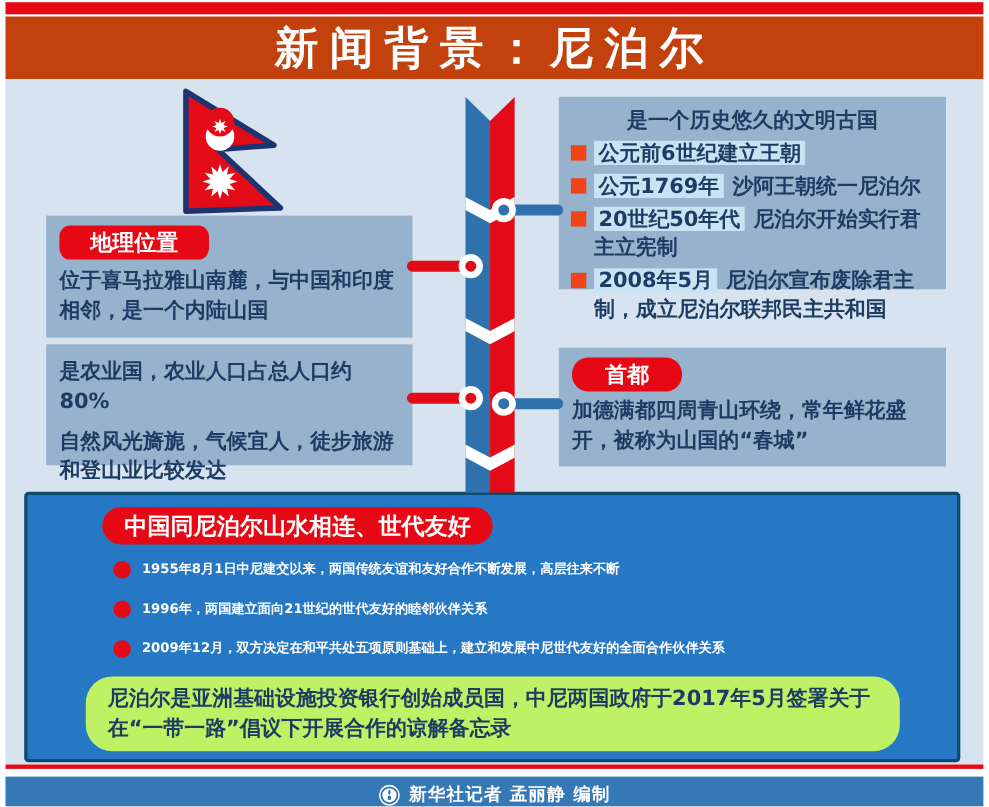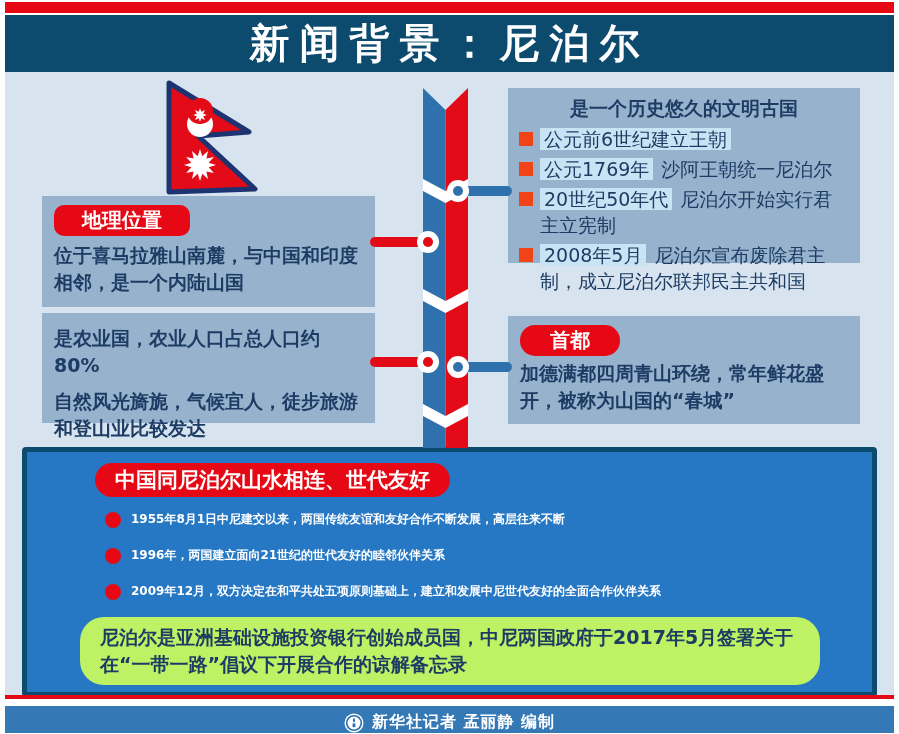--- a/index.html
+++ b/index.html
@@ -7,7 +7,7 @@
         font-family:"DejaVu Sans",sans-serif;}
   
   .top-red{position:absolute;left:5px;right:5px;top:2px;height:11px;background:#e60915;}
-  .header{position:absolute;left:5px;right:5px;top:15px;height:57px;background:#0c4a6e;font-family:Liberation Serif, serif;}
+  .header{position:absolute;left:5px;right:5px;top:15px;height:57px;background:#c2410c;font-family:Liberation Serif, serif;}
   .header h1{margin:0;line-height:57px;text-align:center;color:#fff;font-size:40px;
              font-weight:800;letter-spacing:10px;}
   .main-bg{position:absolute;left:5px;right:5px;top:72px;height:623px;background:#d7e3ef;}

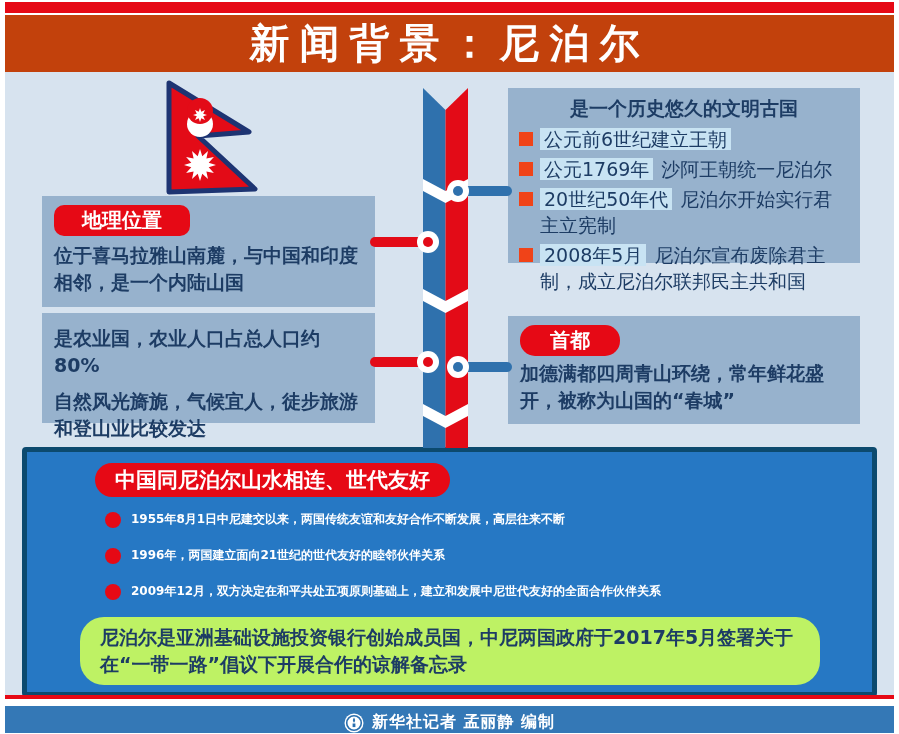--- a/index.html
+++ b/index.html
@@ -34,7 +34,7 @@
   #agri-box .body p{margin:0 0 9px 0;}
   #history-box{left:508px;top:88px;width:352px;height:175px;}
   #history-box .htitle{text-align:center;font-size:19px;font-weight:700;margin:8px 0 2px 0;}
-  .hrow{position:relative;padding:2px 14px 2px 32px;font-size:19px;line-height:26px;font-weight:400;}
+  .hrow{position:relative;padding:2px 14px 2px 32px;font-size:19px;line-height:26px;font-weight:700;}
   .hrow .sq{position:absolute;left:11px;top:8px;width:14px;height:14px;background:#f04318;}
   .hl{background:#c8e3f3;padding:0 4px;margin-right:8px;}
   #capital-box{left:508px;top:316px;width:352px;height:108px;}

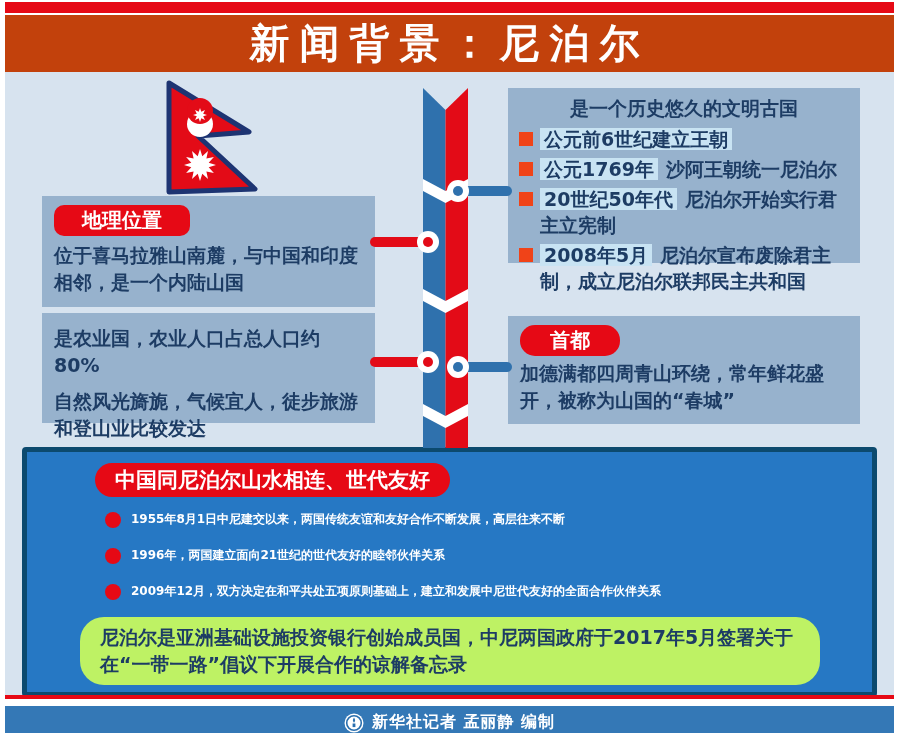--- a/index.html
+++ b/index.html
@@ -41,7 +41,7 @@
   #capital-box .body{padding:4px 8px 0 12px;}
   
   #friend-box{position:absolute;left:22px;top:447px;width:845px;height:240px;
-              background:#2678c4;border:5px solid #0c4a6e;border-radius:4px;color:#fff;}
+              background:#2678c4;border:3px solid #0c4a6e;border-radius:4px;color:#fff;}
   #friend-box .fpill{display:inline-block;margin:11px 0 0 68px;background:#e60915;color:#fff;
               font-size:21px;font-weight:700;padding:3px 20px;border-radius:17px;}
   .frow{position:relative;margin:9px 0 0 78px;width:725px;padding-left:26px;

